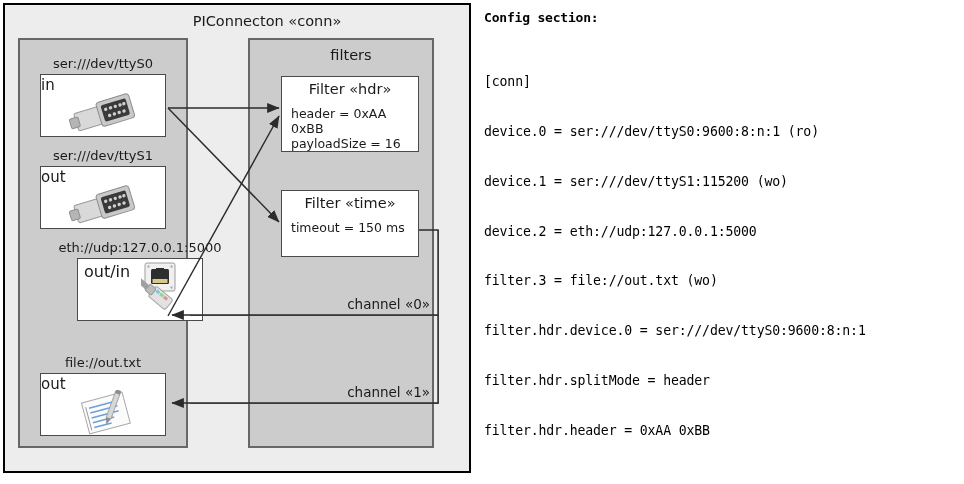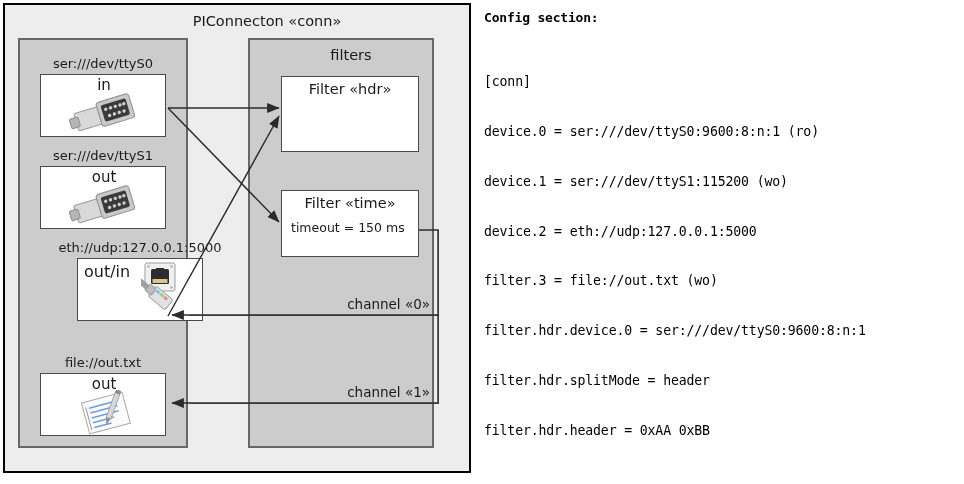--- a/index.html
+++ b/index.html
@@ -42,7 +42,7 @@
     background:#ffffff;border:1px solid #4a4a4a;box-sizing:border-box;
   }
   .dev-node .dev-label{
-    position:absolute;left:0;top:1px;width:126px;text-align:center;
+    position:absolute;left:0;top:1px;width:126px;text-align:left;
     font-size:15px;color:#1a1a1a;z-index:3;
   }
   .dev-node.io .dev-label{left:6px;width:auto;text-align:left;top:3px;font-size:16px;}

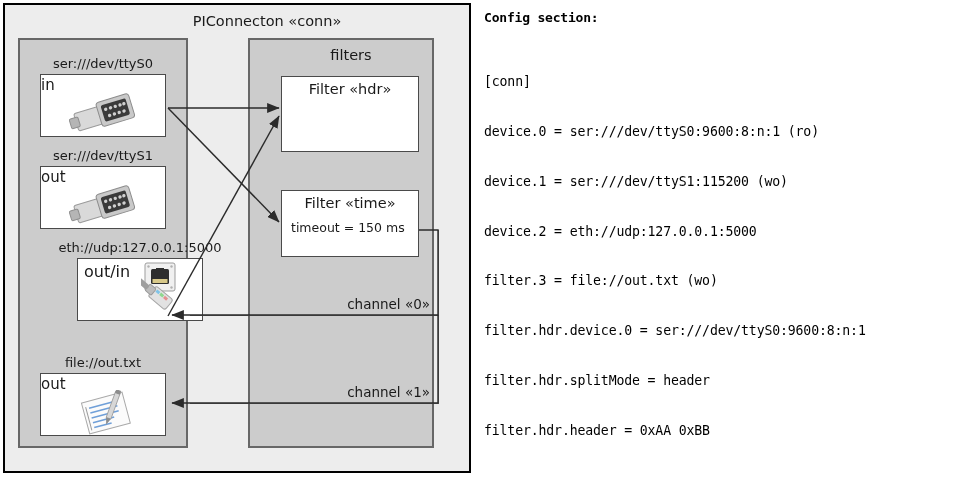--- a/index.html
+++ b/index.html
@@ -216,6 +216,10 @@
 
   <div class="filter-node" style="left:281px;top:76px;width:138px;height:76px;">
     <div class="filter-title">Filter «hdr»</div>
+    <div class="filter-props">
+      <div>header = 0xAA 0xBB</div>
+      <div>payloadSize = 16</div>
+    </div>
   </div>
 
   <div class="filter-node" style="left:281px;top:190px;width:138px;height:67px;">

